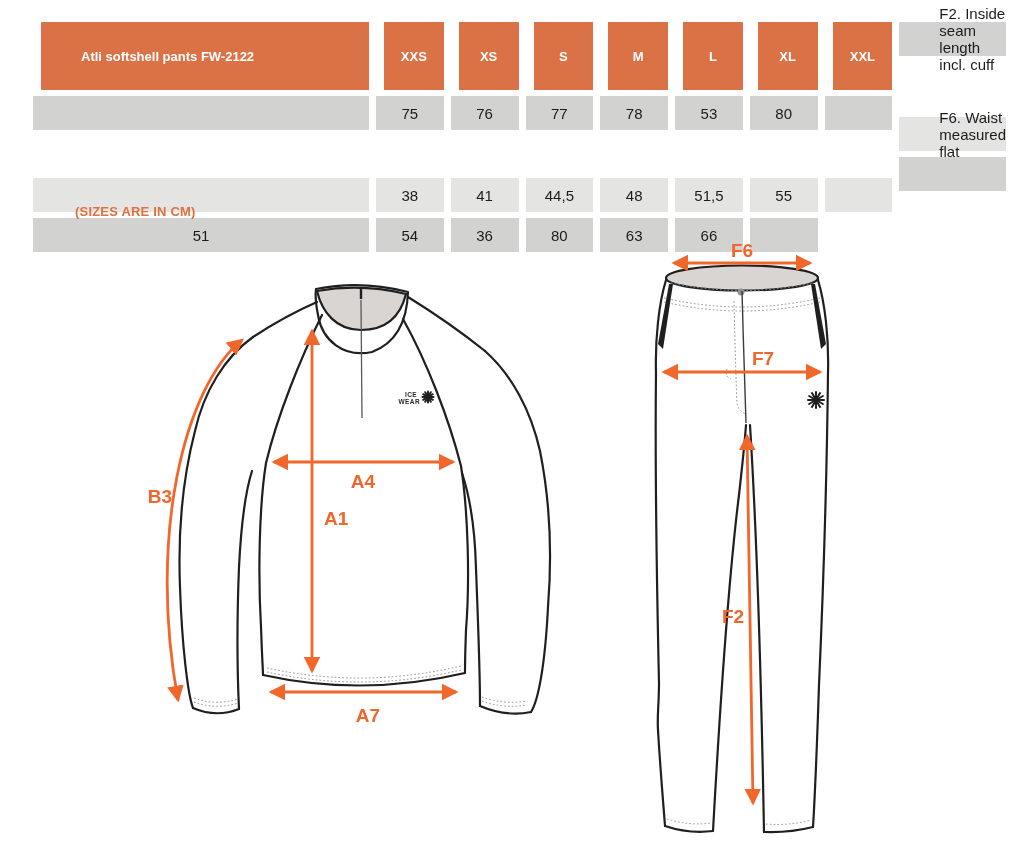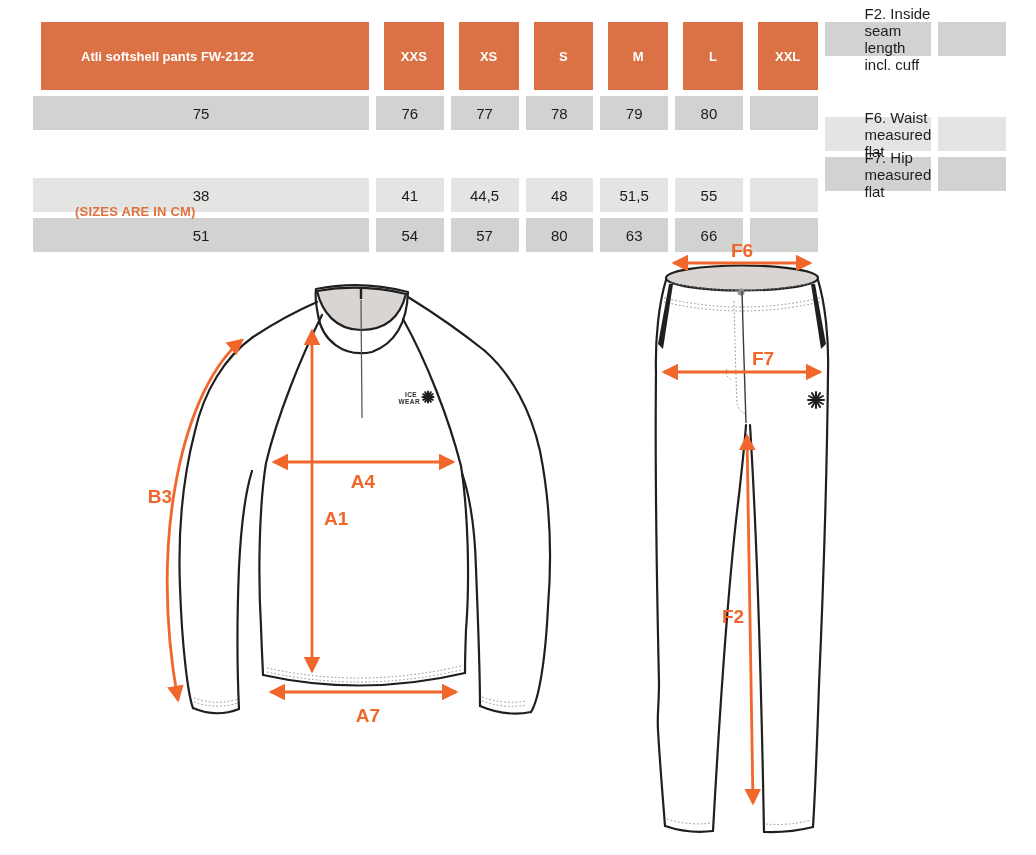--- a/index.html
+++ b/index.html
@@ -53,6 +53,7 @@
     <div class="cell head">S</div>
     <div class="cell head">M</div>
     <div class="cell head">L</div>
+    <div class="cell head">XL</div>
     <div class="cell head">XXL</div>
 
     <div class="cell body r-dark label">F2. Inside seam length incl. cuff</div>

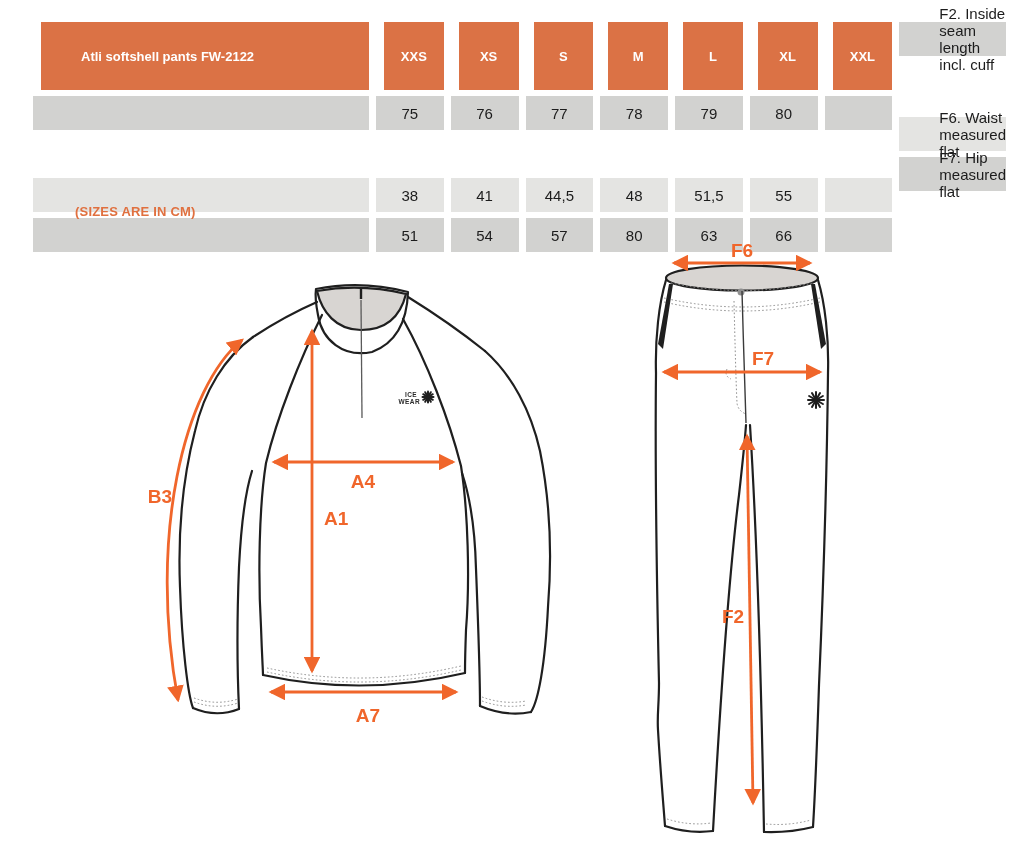--- a/index.html
+++ b/index.html
@@ -62,7 +62,7 @@
     <div class="cell body r-dark">76</div>
     <div class="cell body r-dark">77</div>
     <div class="cell body r-dark">78</div>
-    <div class="cell body r-dark">79</div>
+    <div class="cell body r-dark">53</div>
     <div class="cell body r-dark">80</div>
     <div class="cell body r-dark"></div>
 

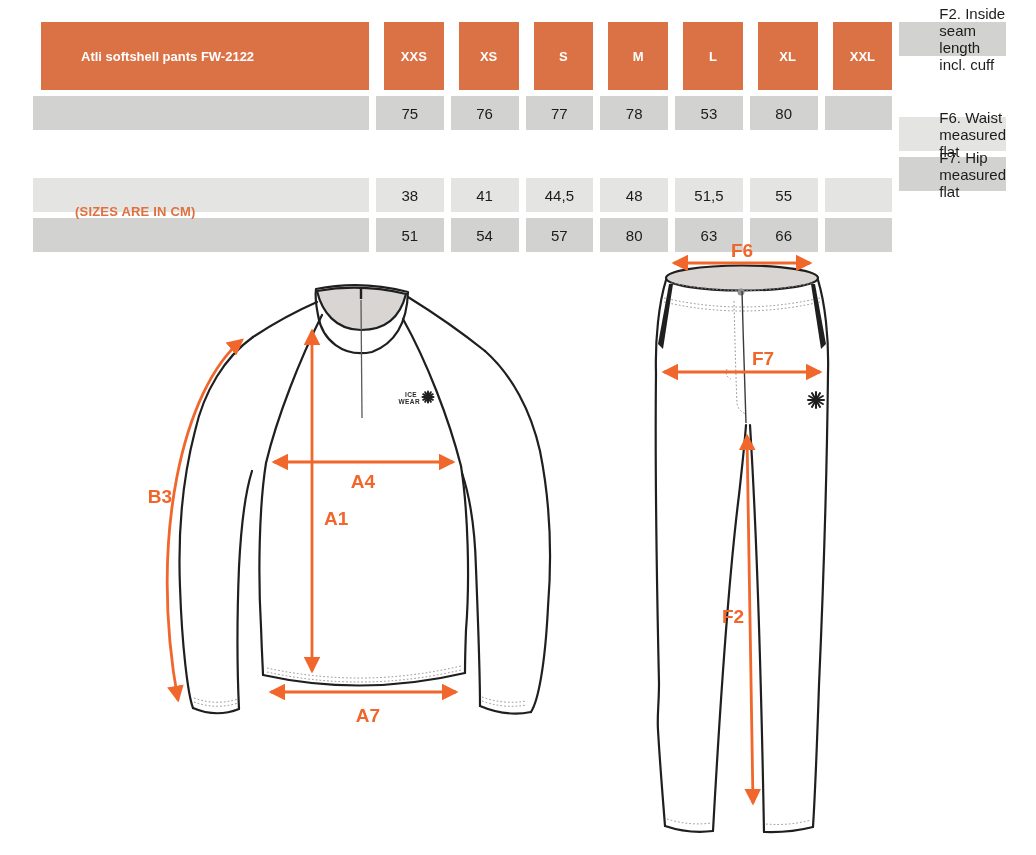--- a/index.html
+++ b/index.html
@@ -76,7 +76,6 @@
     <div class="cell body r-light">55</div>
     <div class="cell body r-light"></div>
 
-    <div class="cell body r-dark label">F7. Hip measured flat</div>
     <div class="cell body r-dark"></div>
     <div class="cell body r-dark">51</div>
     <div class="cell body r-dark">54</div>

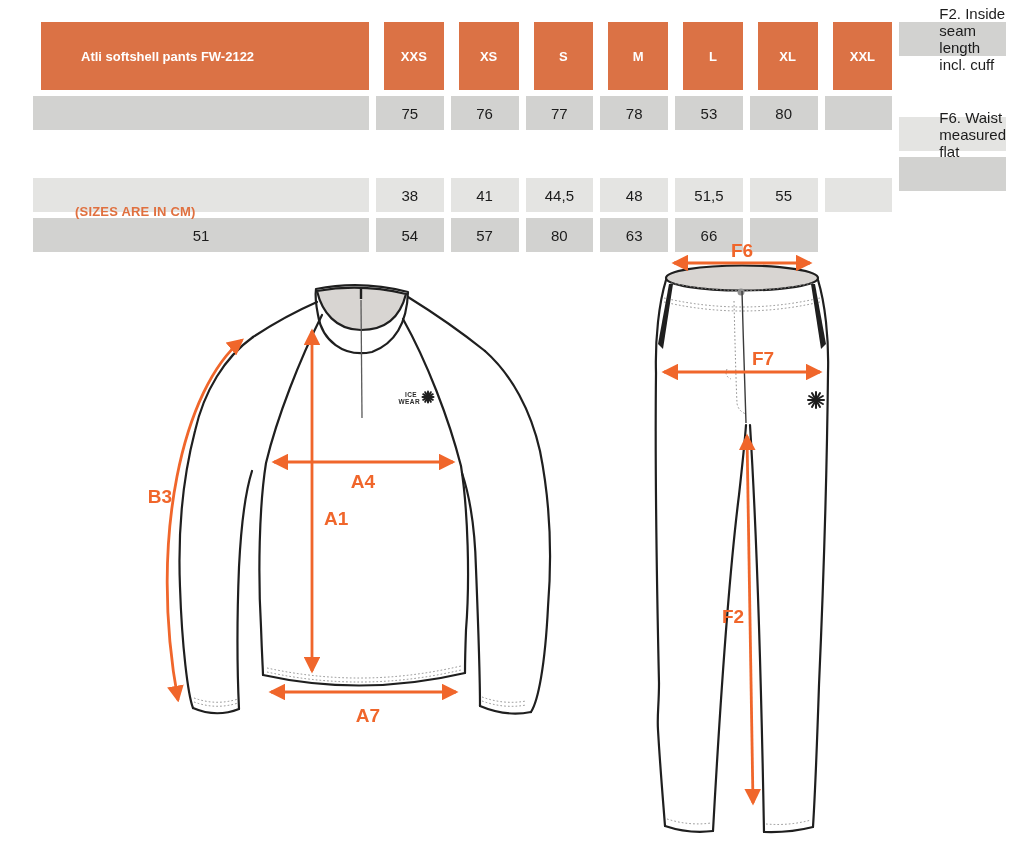--- a/index.html
+++ b/index.html
@@ -79,7 +79,7 @@
     <div class="cell body r-dark"></div>
     <div class="cell body r-dark">51</div>
     <div class="cell body r-dark">54</div>
-    <div class="cell body r-dark">57</div>
+    <div class="cell body r-dark">36</div>
     <div class="cell body r-dark">80</div>
     <div class="cell body r-dark">63</div>
     <div class="cell body r-dark">66</div>

